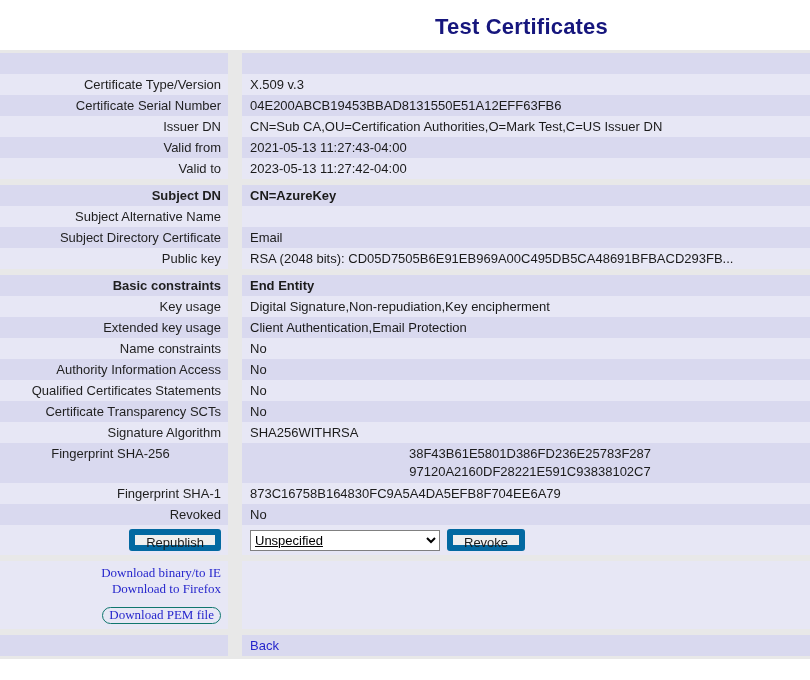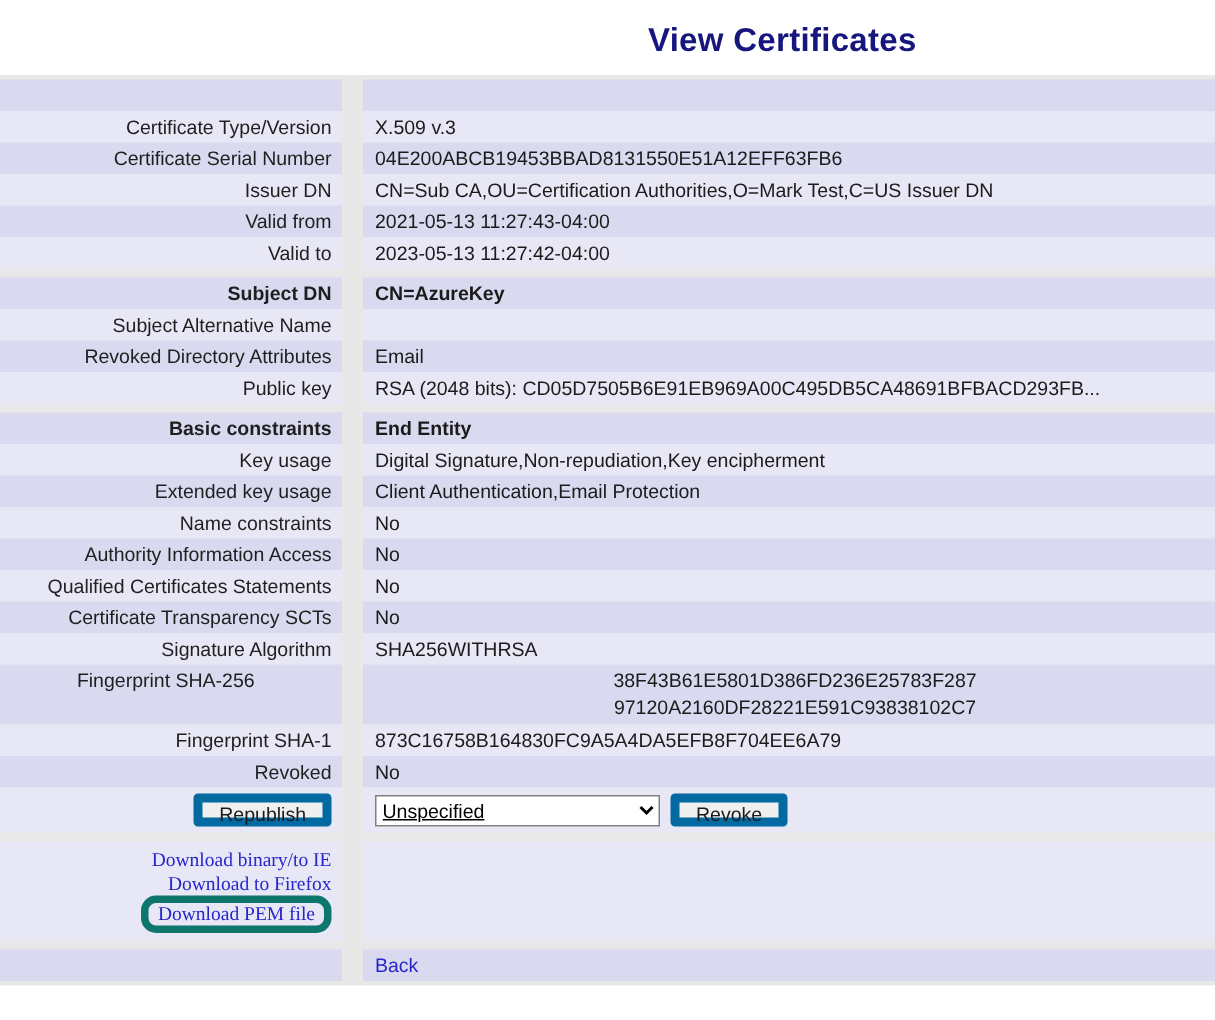--- a/index.html
+++ b/index.html
@@ -97,7 +97,7 @@
 <body>
 
 <div class="header">
-  <span class="title">View Certificates</span>
+  <span class="title">Test Certificates</span>
 </div>
 
 <div class="cert-table">

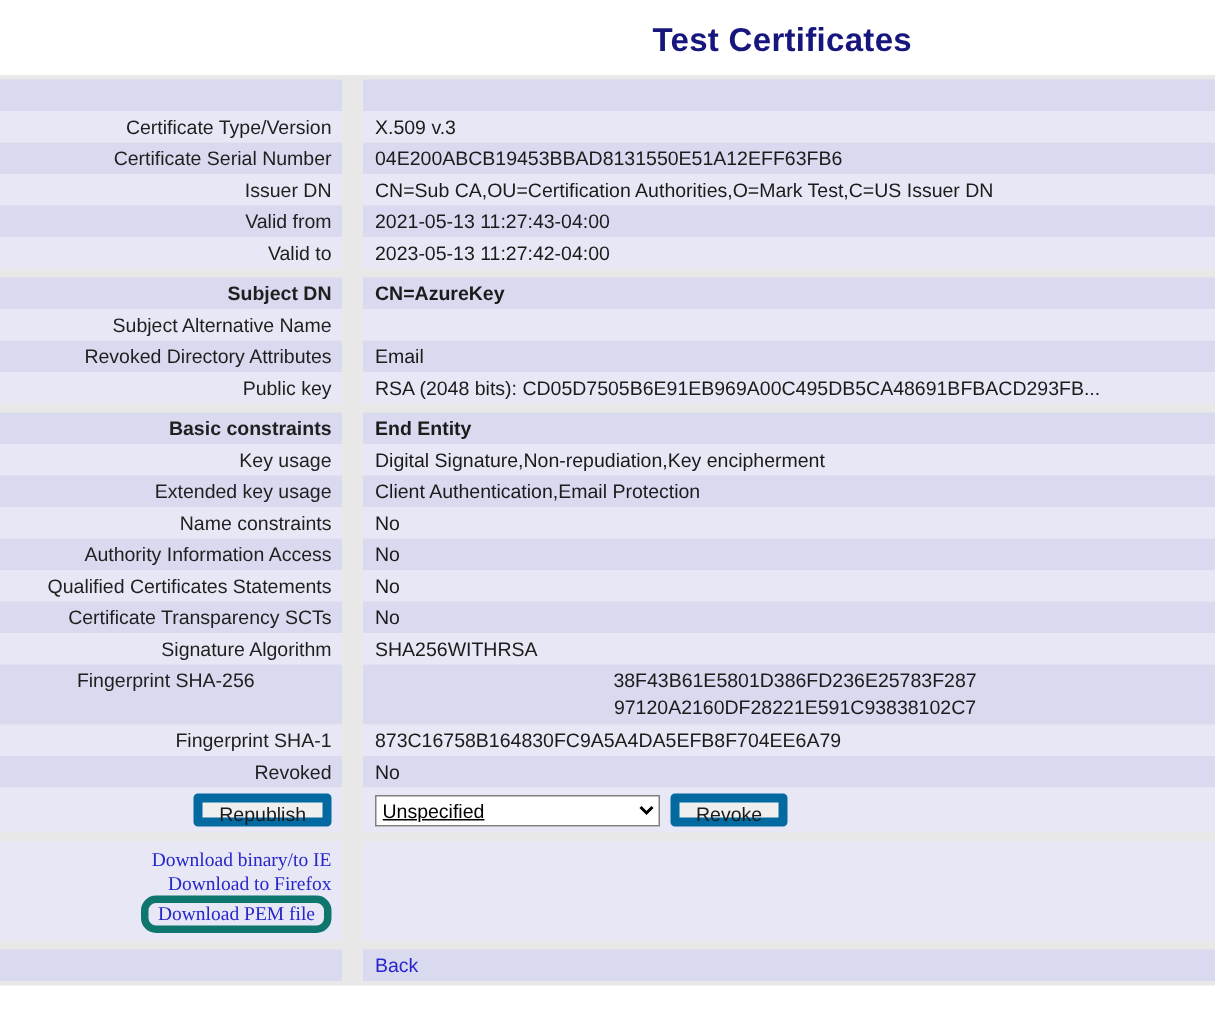--- a/index.html
+++ b/index.html
@@ -141,7 +141,7 @@
       <div class="cell value"></div>
     </div>
     <div class="row d">
-      <div class="cell label">Revoked Directory Attributes</div>
+      <div class="cell label">Subject Directory Certificate</div>
       <div class="cell value">Email</div>
     </div>
     <div class="row l">

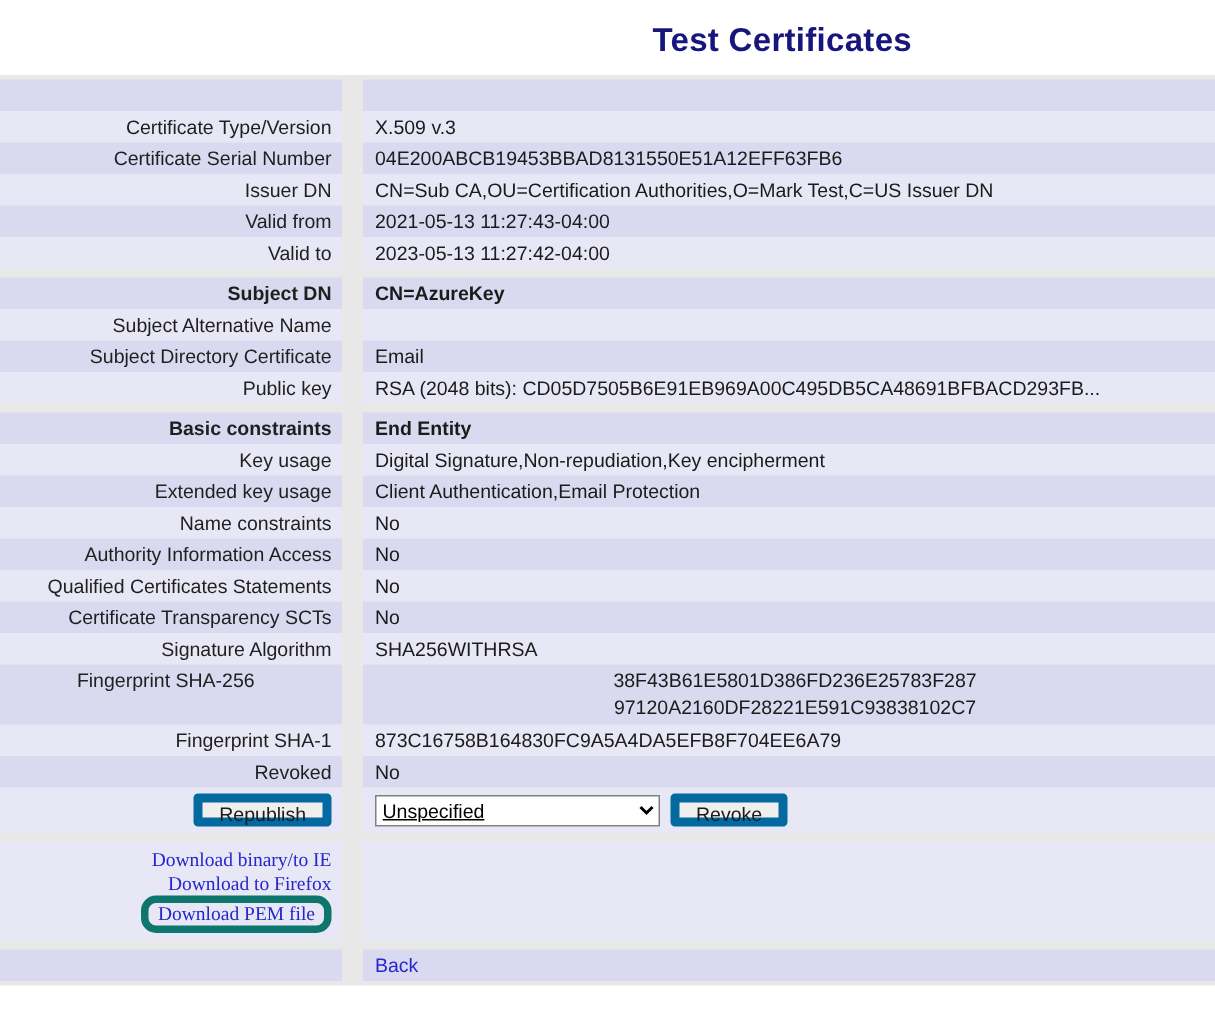--- a/index.html
+++ b/index.html
@@ -86,10 +86,10 @@
   .dl-row .value { min-height: 54px; }
   .pem-oval {
     display: inline-block;
-    border: 5px solid #0f766e;
+    border: 1px solid #0f766e;
     border-radius: 10px;
     padding: 0 6px 1px 6px;
-    margin-top: 0;
+    margin-top: 10px;
     line-height: 14px;
   }
 </style>

